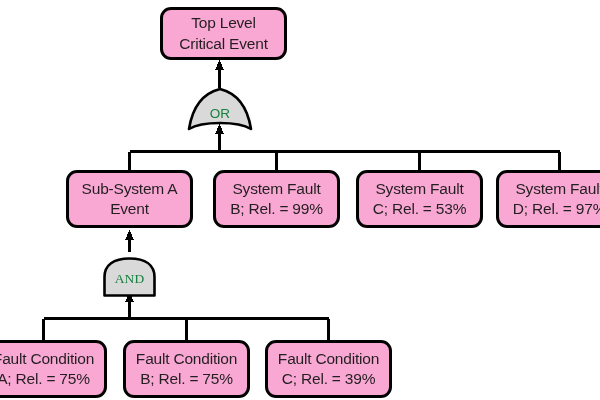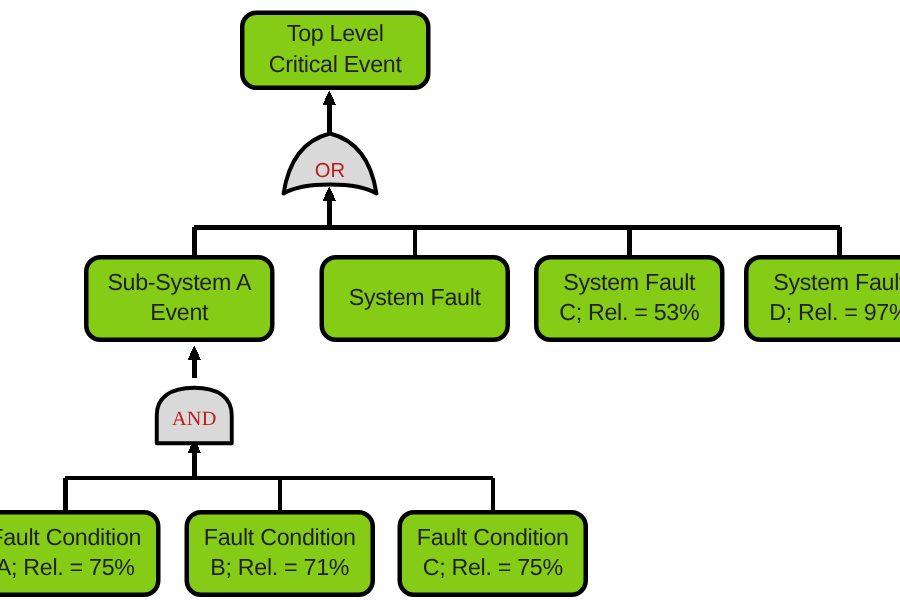--- a/index.html
+++ b/index.html
@@ -27,7 +27,7 @@
     box-sizing: border-box;
     border: 3px solid #000000;
     border-radius: 11px;
-    background: #84cc16;
+    background: #f9a8d4;
     display: flex;
     flex-direction: column;
     align-items: center;

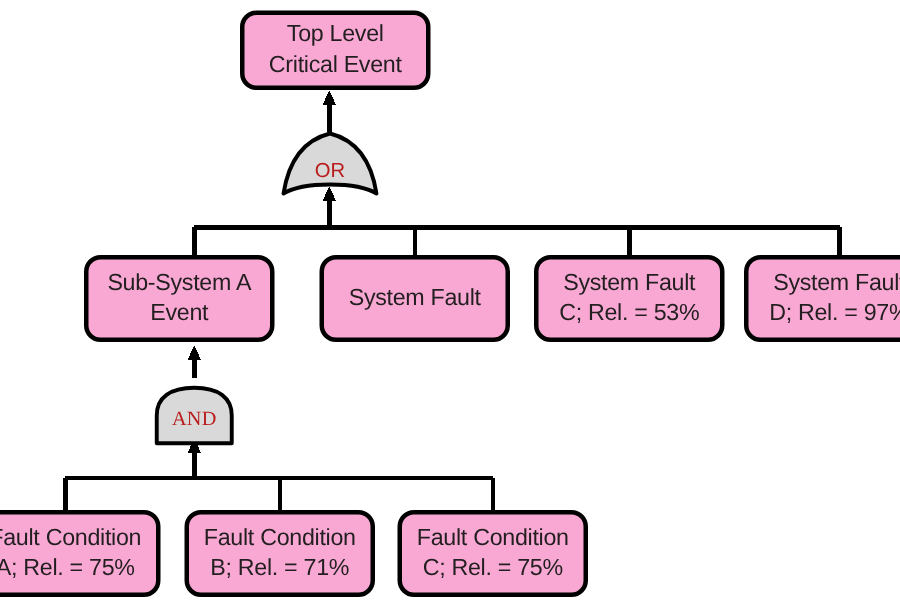--- a/index.html
+++ b/index.html
@@ -50,7 +50,7 @@
   .gate-label {
     position: absolute;
     z-index: 5;
-    color: #b91c1c;
+    color: #15803d;
     font-size: 13.5px;
     letter-spacing: 0.1px;
     text-align: center;

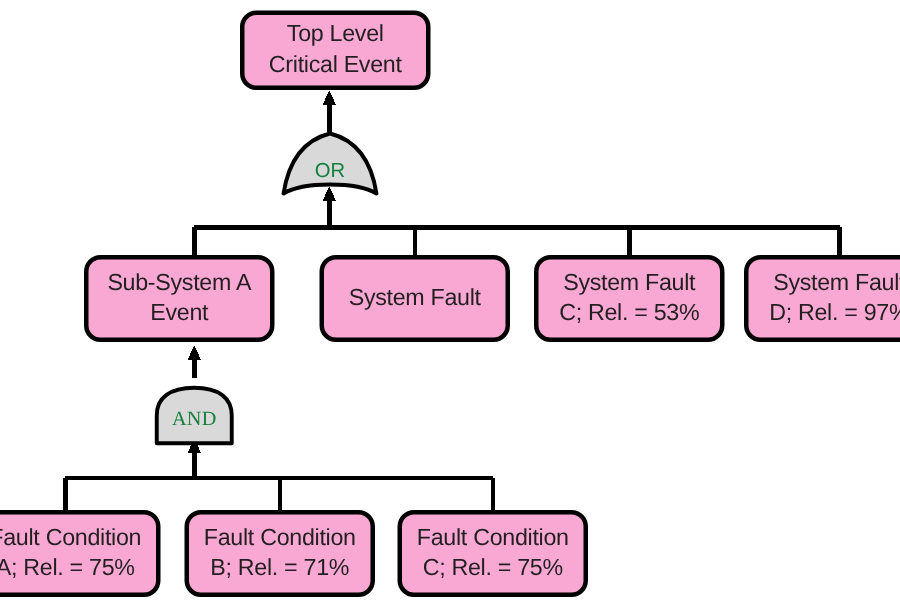--- a/index.html
+++ b/index.html
@@ -102,7 +102,7 @@
   </svg>
   <div class="gate-label" style="left:186px; top:106px; width:68px;">OR</div>
 
-  <div class="node-box" style="left:56px; top:170px; width:127px; height:58px;">
+  <div class="node-box" style="left:66px; top:170px; width:127px; height:58px;">
     <span class="line">Sub-System A</span>
     <span class="line">Event</span>
   </div>

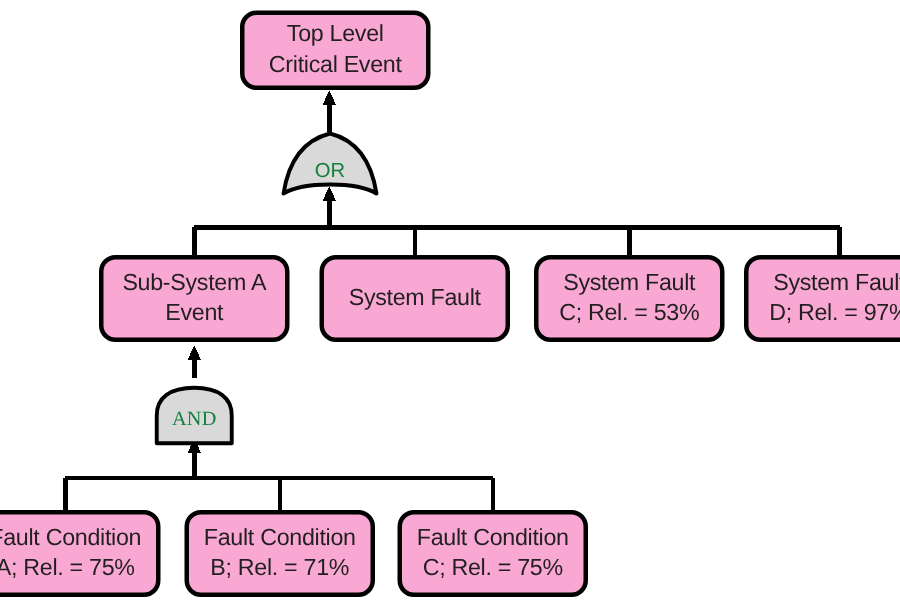--- a/index.html
+++ b/index.html
@@ -109,6 +109,7 @@
 
   <div class="node-box" style="left:213px; top:170px; width:127px; height:58px;">
     <span class="line">System Fault</span>
+    <span class="line">B; Rel. = 99%</span>
   </div>
 
   <div class="node-box" style="left:356px; top:170px; width:127px; height:58px;">

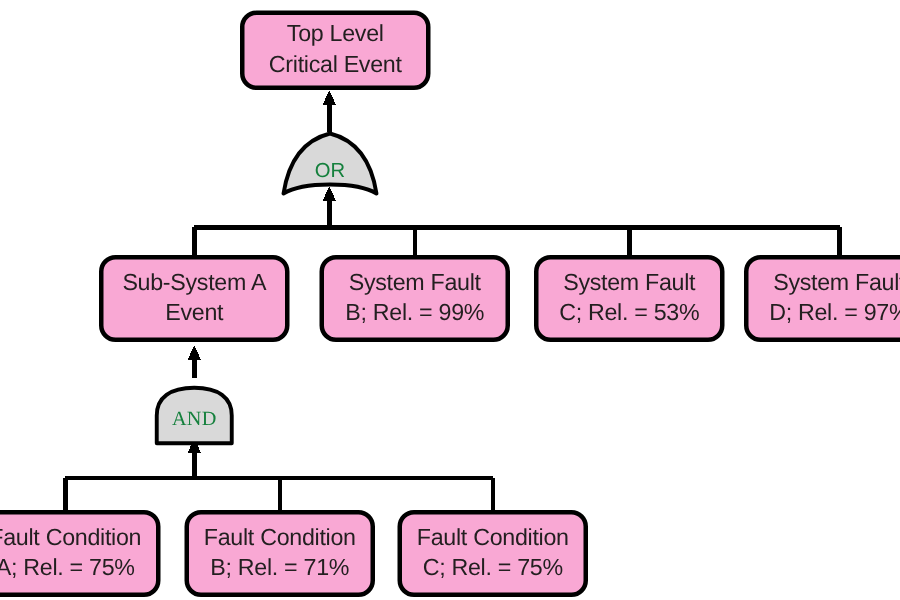--- a/index.html
+++ b/index.html
@@ -134,7 +134,7 @@
 
   <div class="node-box" style="left:123px; top:340px; width:127px; height:58px;">
     <span class="line">Fault Condition</span>
-    <span class="line">B; Rel. = 71%</span>
+    <span class="line">B; Rel. = 75%</span>
   </div>
 
   <div class="node-box" style="left:265px; top:340px; width:127px; height:58px;">

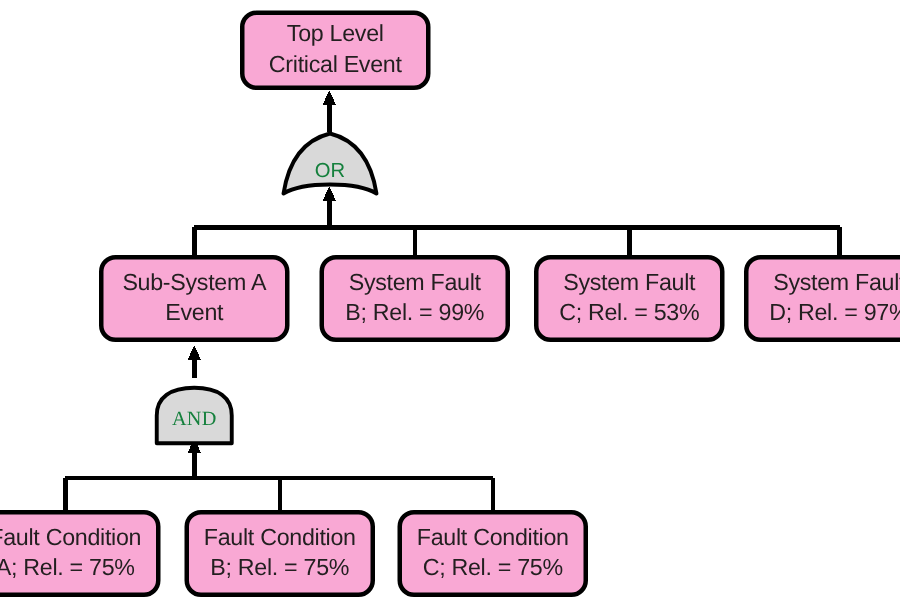--- a/index.html
+++ b/index.html
@@ -139,7 +139,7 @@
 
   <div class="node-box" style="left:265px; top:340px; width:127px; height:58px;">
     <span class="line">Fault Condition</span>
-    <span class="line">C; Rel. = 75%</span>
+    <span class="line">C; Rel. = 39%</span>
   </div>
 
 </div>

